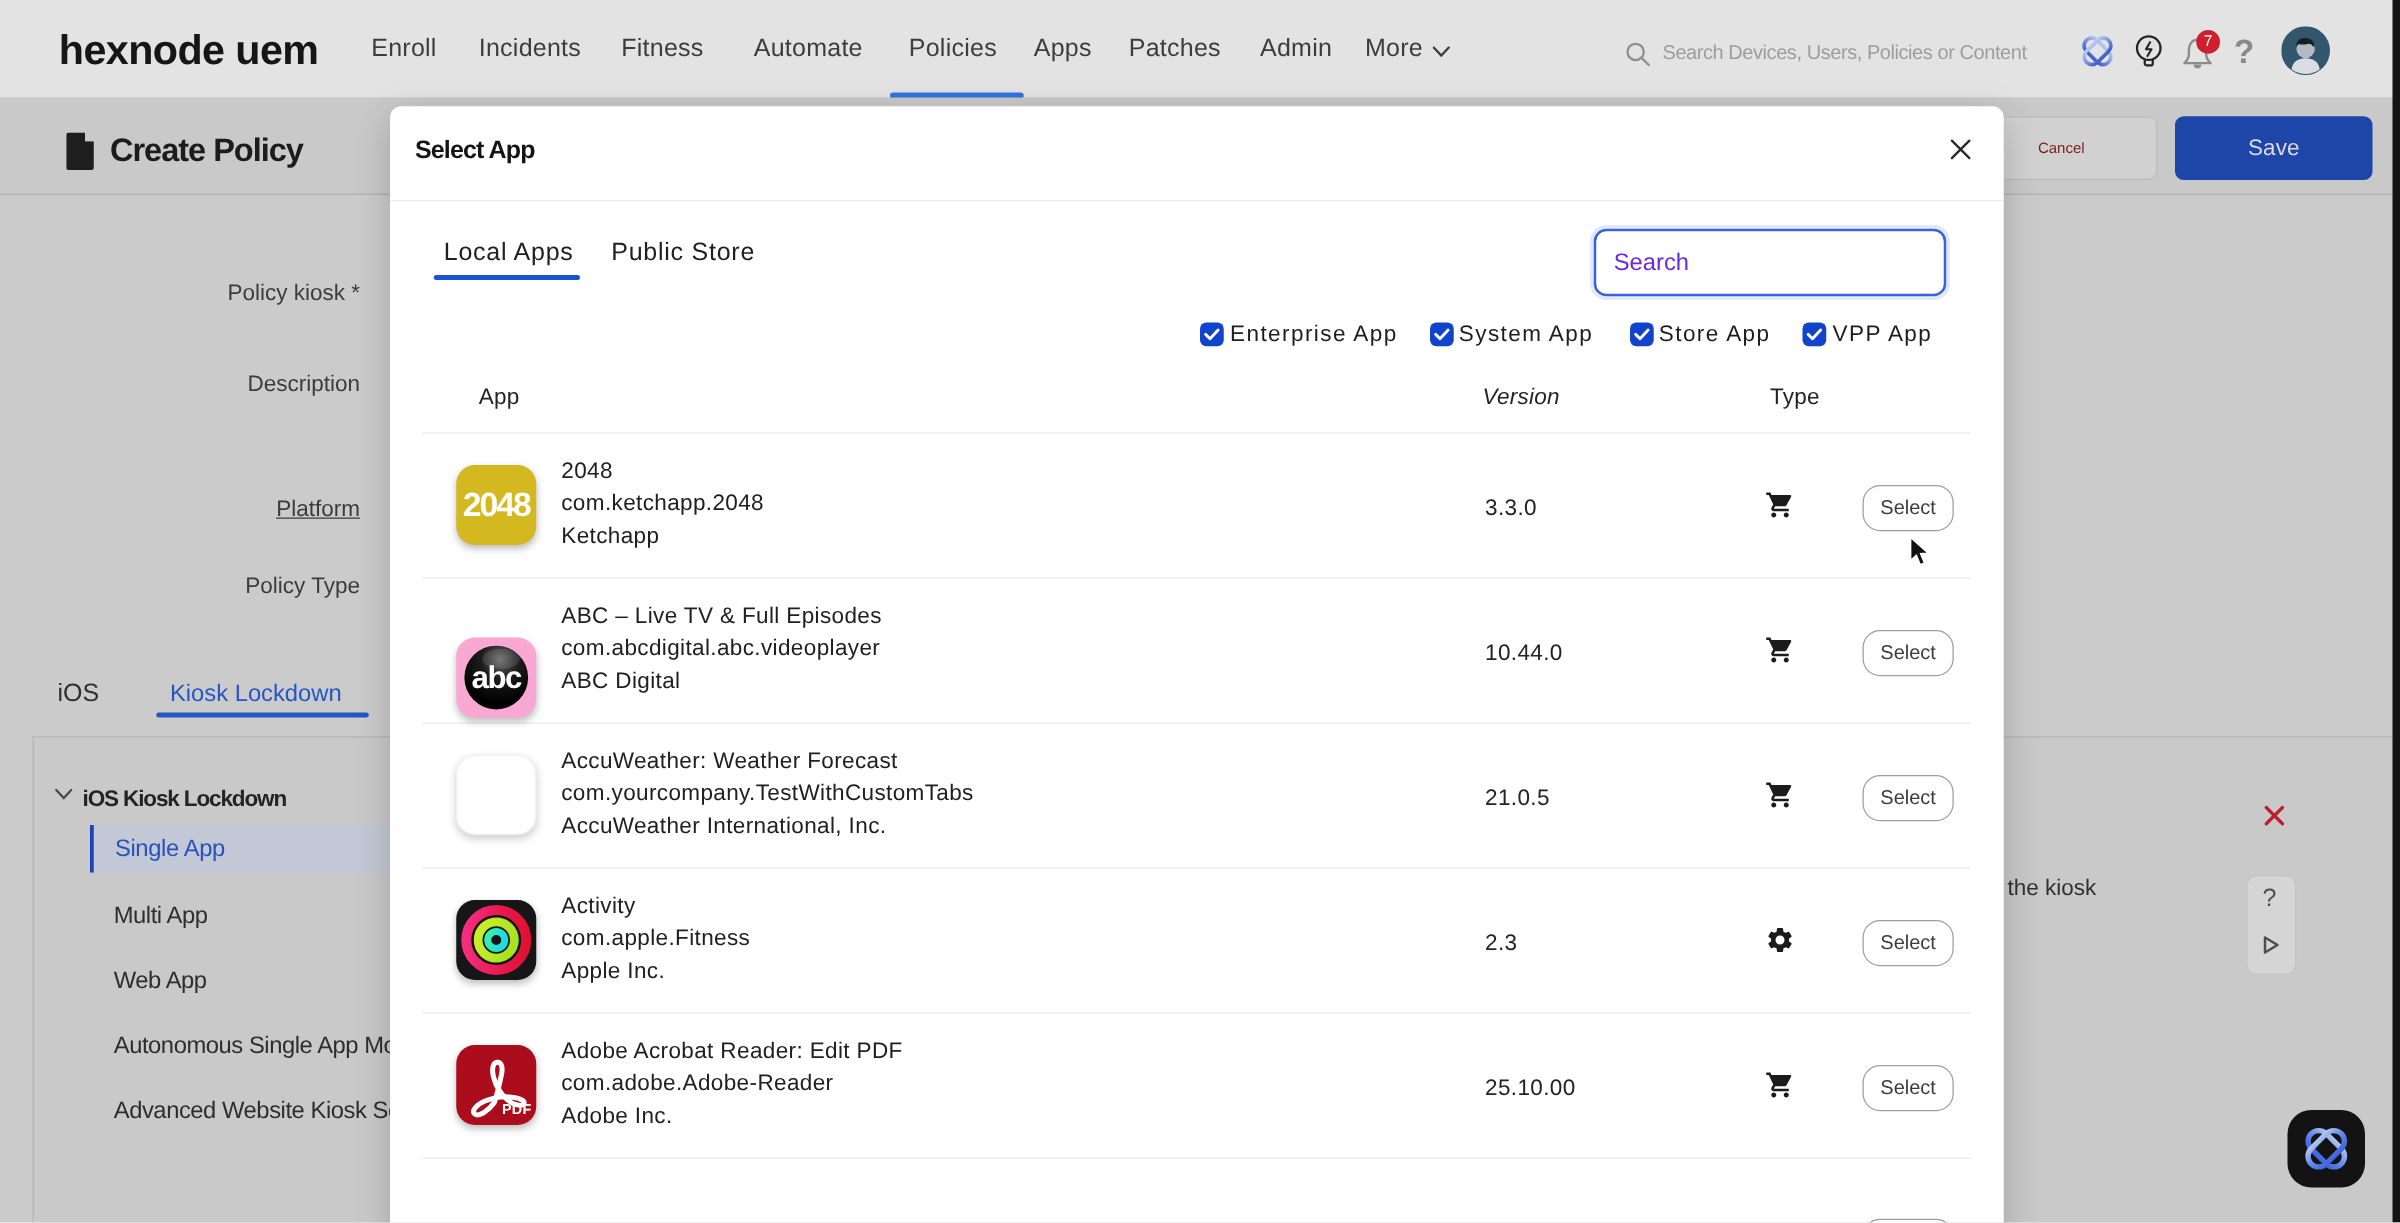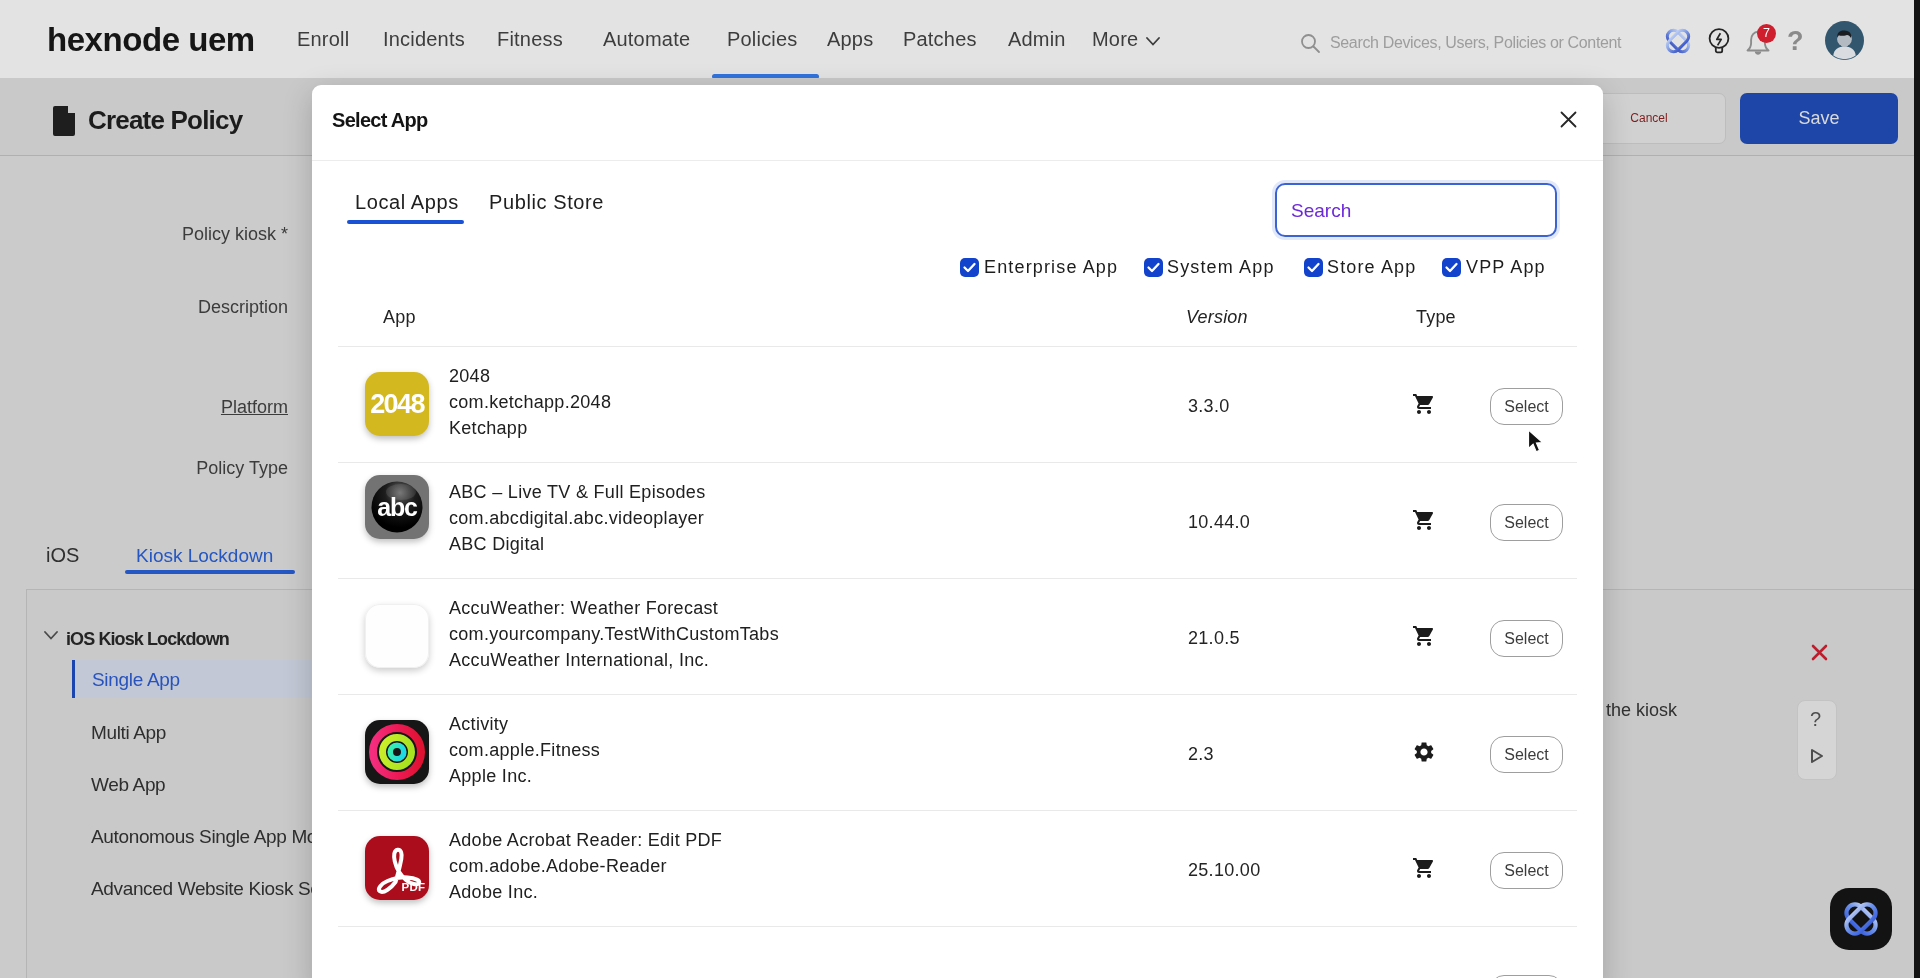--- a/index.html
+++ b/index.html
@@ -224,7 +224,7 @@
       </div>
   <div class="rsel" style="top:303px;">Select</div>
 
-  <div class="ric" style="top:390px;background:#737373;box-shadow:0 3px 6px rgba(0,0,0,0.25);display:flex;align-items:center;justify-content:center;">
+  <div class="ric" style="top:425px;background:#f9a8d4;box-shadow:0 3px 6px rgba(0,0,0,0.25);display:flex;align-items:center;justify-content:center;">
     <svg width="64" height="64" viewBox="0 0 64 64">
           <defs>
             <radialGradient id="abcg" cx="0.56" cy="0.22" r="0.85">

